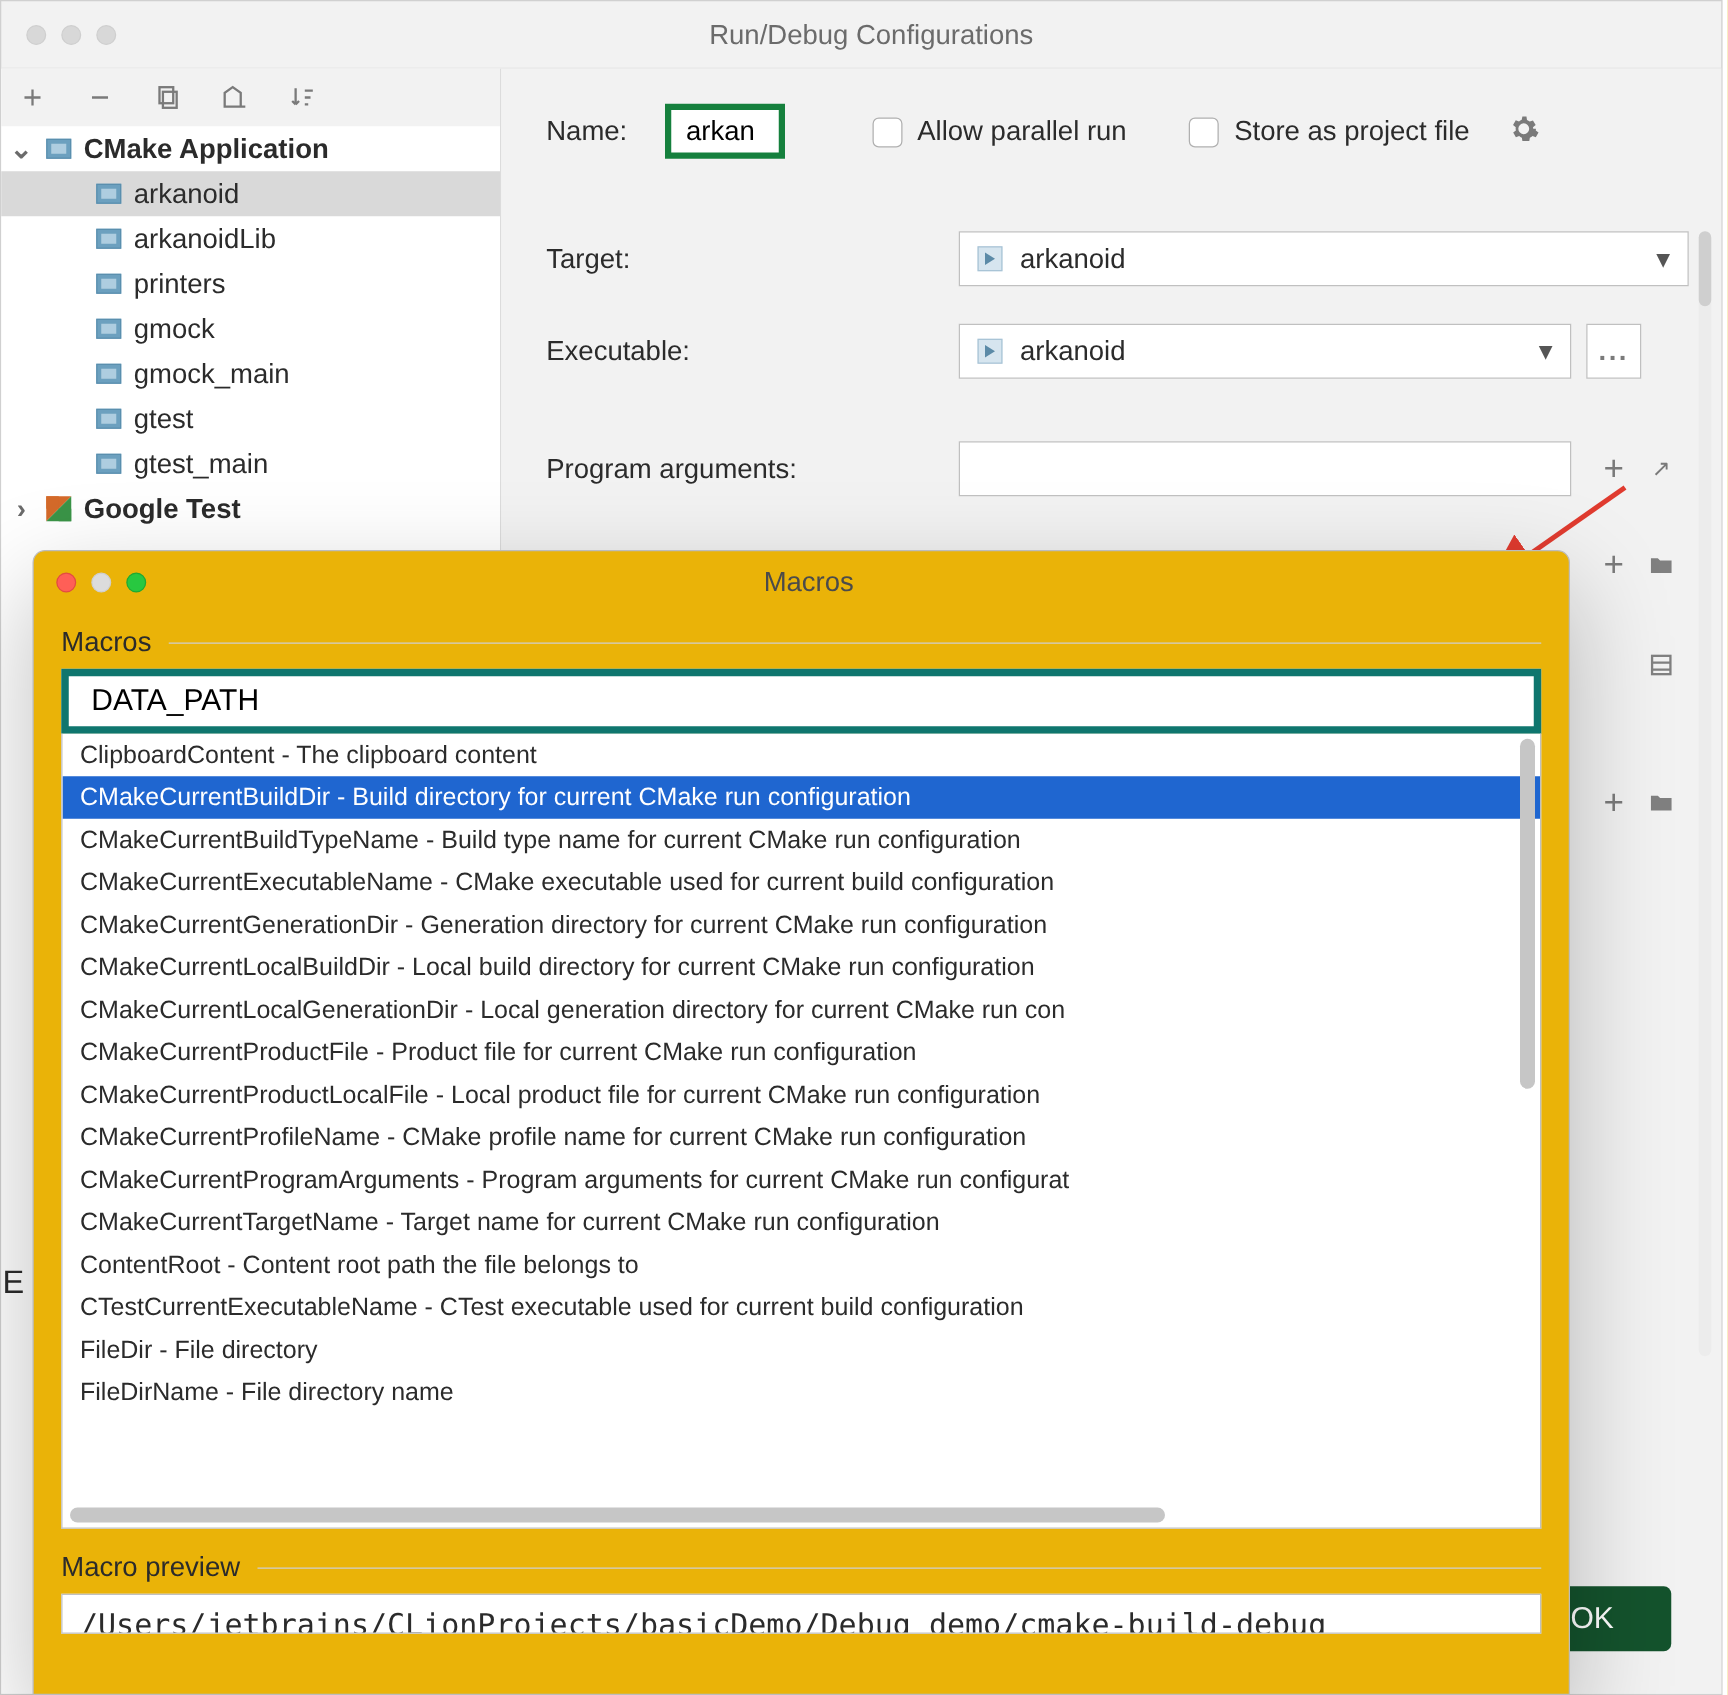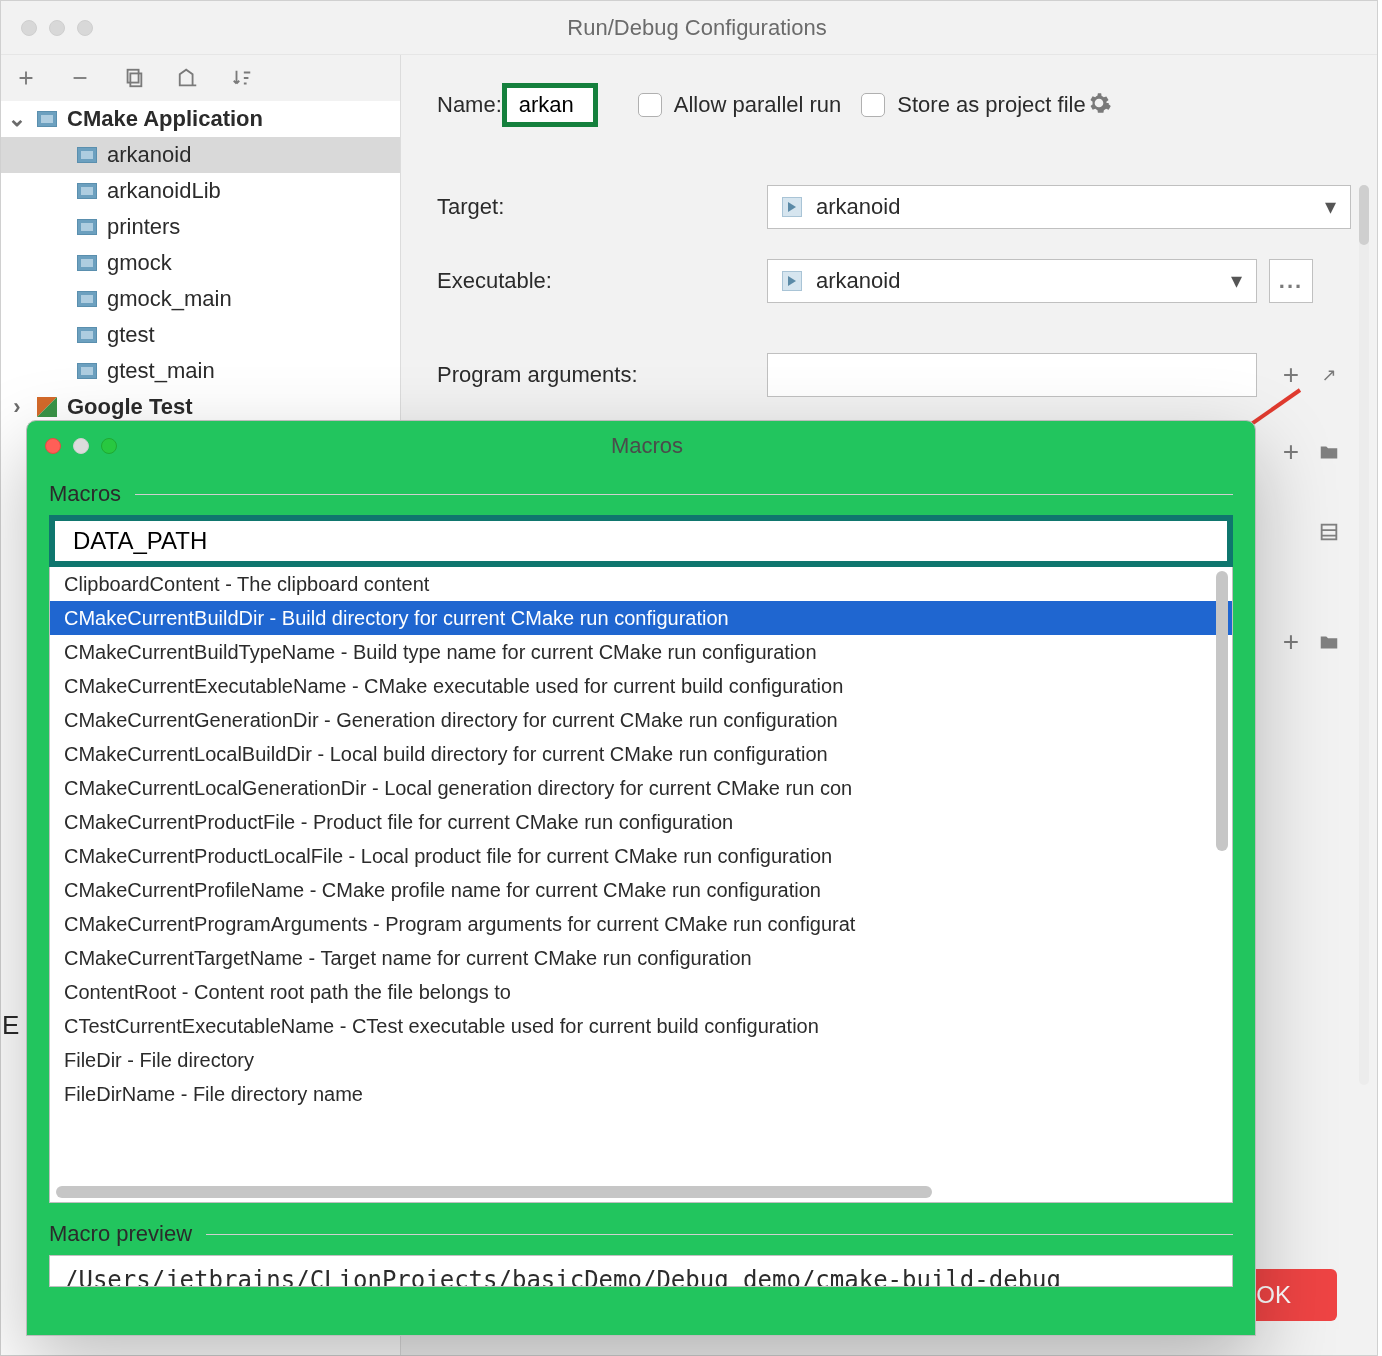--- a/index.html
+++ b/index.html
@@ -30,7 +30,7 @@
   .right-pane { flex:1; background:#f2f2f2; position:relative; padding: 0 26px 0 36px;}
   .vscroll { position:absolute; right:8px; top:130px; width:10px; height:900px; background:#ececec; border-radius:5px;}
   .vscroll::before{content:"";position:absolute;left:0;top:0;width:100%;height:60px;background:#cfcfcf;border-radius:5px;}
-  .top-row { display:flex; align-items:center; height:100px;}
+  .top-row { display:flex; align-items:center; gap:30px; height:100px;}
   .lbl { font-size:22px; color:#2b2b2b; }
   .textbox { background:#fff; border:5px solid #15803d; padding:8px 12px; font-size:22px; height:44px;}
   .chk-row{display:flex;align-items:center;gap:12px;font-size:22px;}

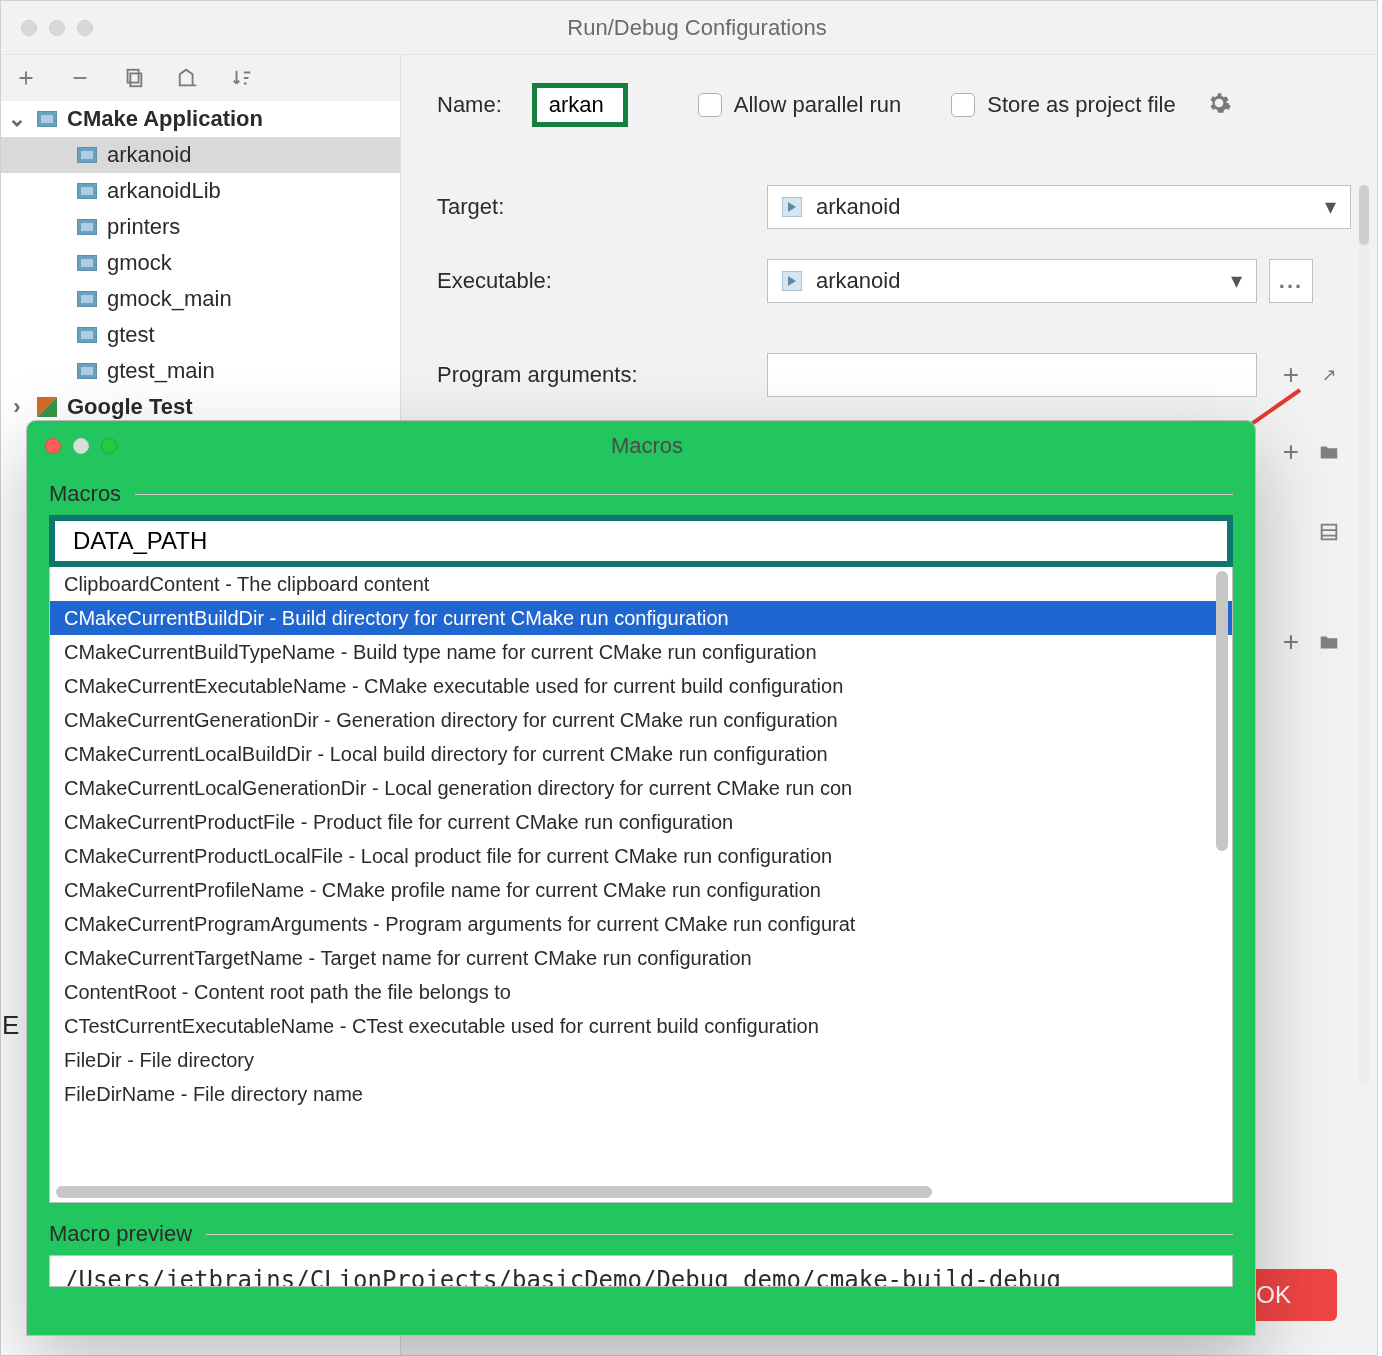--- a/index.html
+++ b/index.html
@@ -33,7 +33,7 @@
   .top-row { display:flex; align-items:center; gap:30px; height:100px;}
   .lbl { font-size:22px; color:#2b2b2b; }
   .textbox { background:#fff; border:5px solid #15803d; padding:8px 12px; font-size:22px; height:44px;}
-  .chk-row{display:flex;align-items:center;gap:12px;font-size:22px;}
+  .chk-row{display:flex;align-items:flex-end;gap:12px;font-size:22px;}
   .chk{width:24px;height:24px;border:1px solid #b0b0b0;border-radius:5px;background:#fff;}
   .gear{color:#7a7a7a;}
   .field-row{display:flex;align-items:center;margin-top:30px;gap:0;}

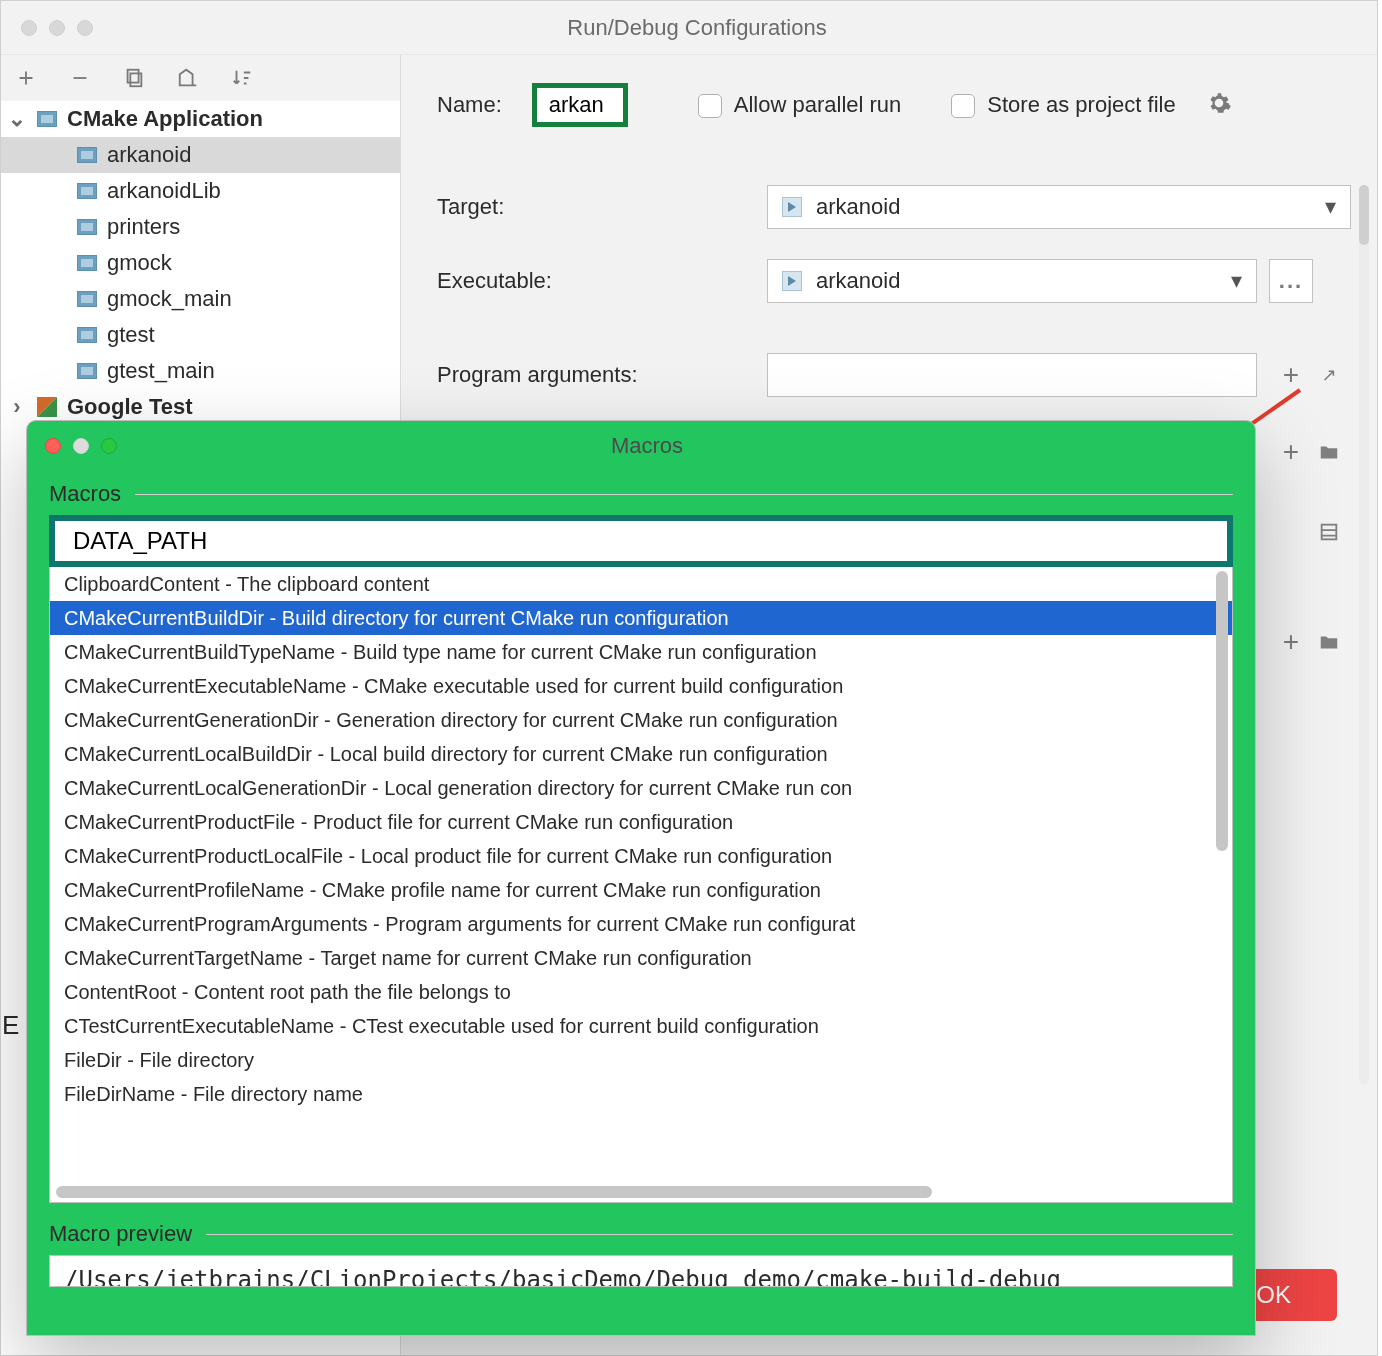--- a/index.html
+++ b/index.html
@@ -55,7 +55,7 @@
   
   .arrow { position:absolute; pointer-events:none; }
   
-  .fg-window { position:absolute; left:26px; top:420px; width:1230px; height:916px; background:#22c55e; border:1px solid #bcbcbc; border-radius:10px 10px 0 0; box-shadow: 0 30px 80px rgba(0,0,0,.25); overflow:hidden;}
+  .fg-window { position:absolute; left:26px; top:440px; width:1230px; height:916px; background:#eab308; border:1px solid #bcbcbc; border-radius:10px 10px 0 0; box-shadow: 0 30px 80px rgba(0,0,0,.25); overflow:hidden;}
   .fg-titlebar{height:50px;display:flex;align-items:center;padding:0 18px;}
   .fg-titlebar .tl.red{background:#ff5f57;border-color:#e24b42;}
   .fg-titlebar .tl.grey{background:#dcdcdc;border-color:#cfcfcf;}

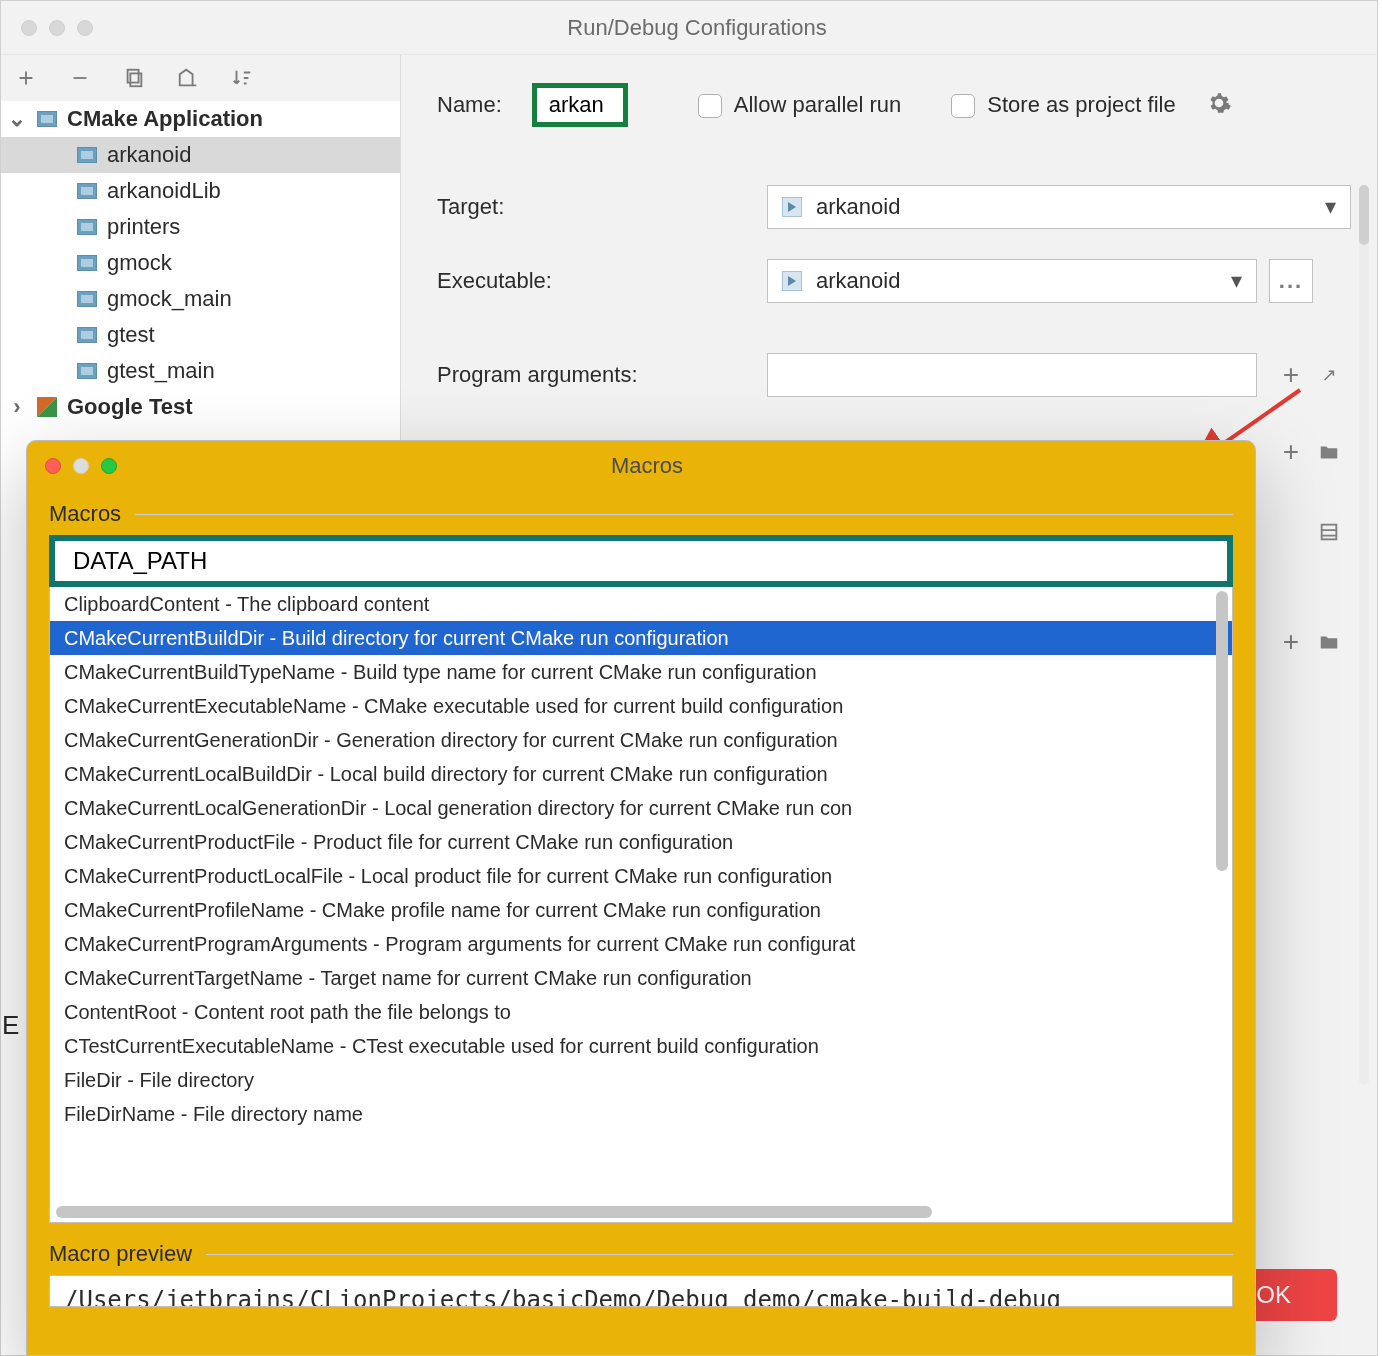--- a/index.html
+++ b/index.html
@@ -48,7 +48,7 @@
   .plus-sign{font-size:28px;line-height:1;}
   .expand-sign{font-size:18px;}
   .bottom-actions{position:absolute;left:0;right:0;bottom:0;height:120px;display:flex;align-items:center;justify-content:flex-end;padding:0 40px;}
-  .ok-btn{background:#ef4444;color:#fff;border:none;border-radius:6px;padding:12px 46px;font-size:24px;}
+  .ok-btn{background:#14532d;color:#fff;border:none;border-radius:6px;padding:12px 46px;font-size:24px;}
   .ghost-row{display:flex;align-items:center;margin-top:30px;gap:0;}
   .ghost-row .lbl{width:330px;}
   .ghost-box{flex:1;height:50px;}

